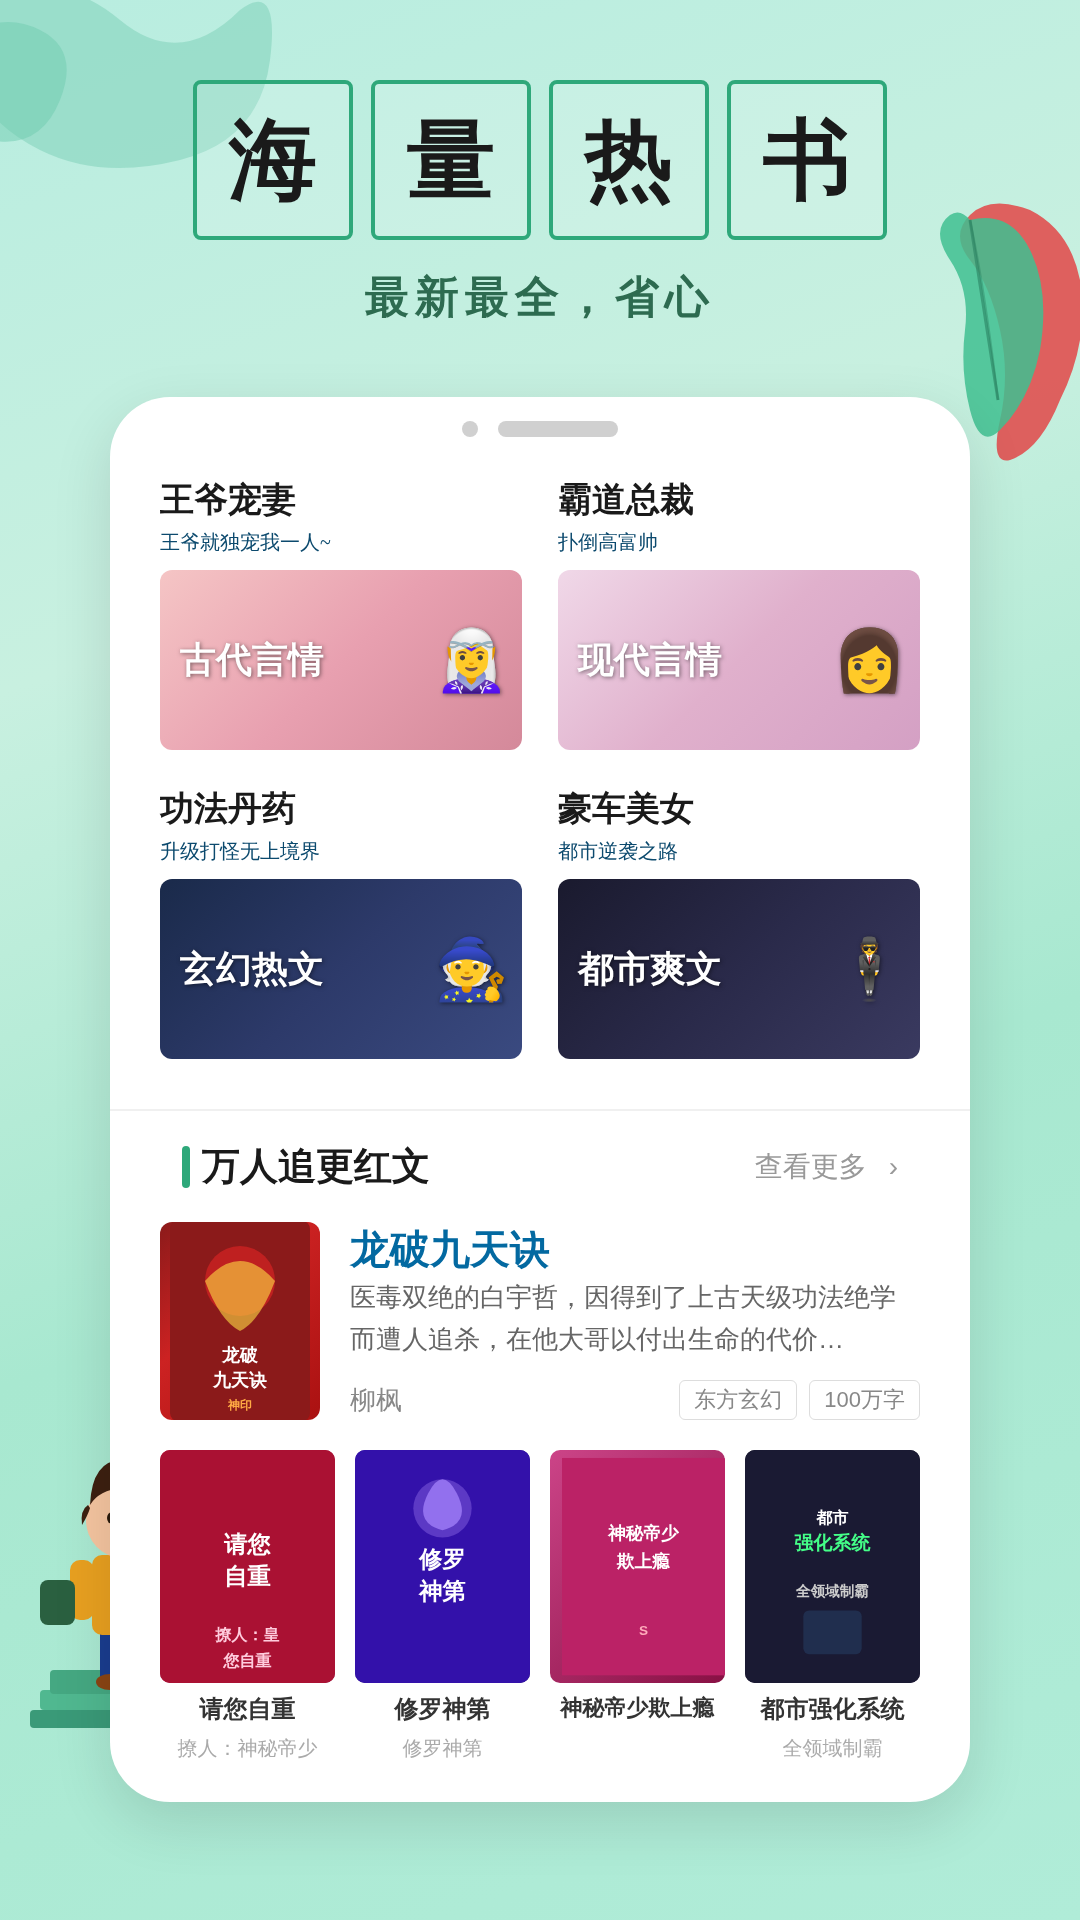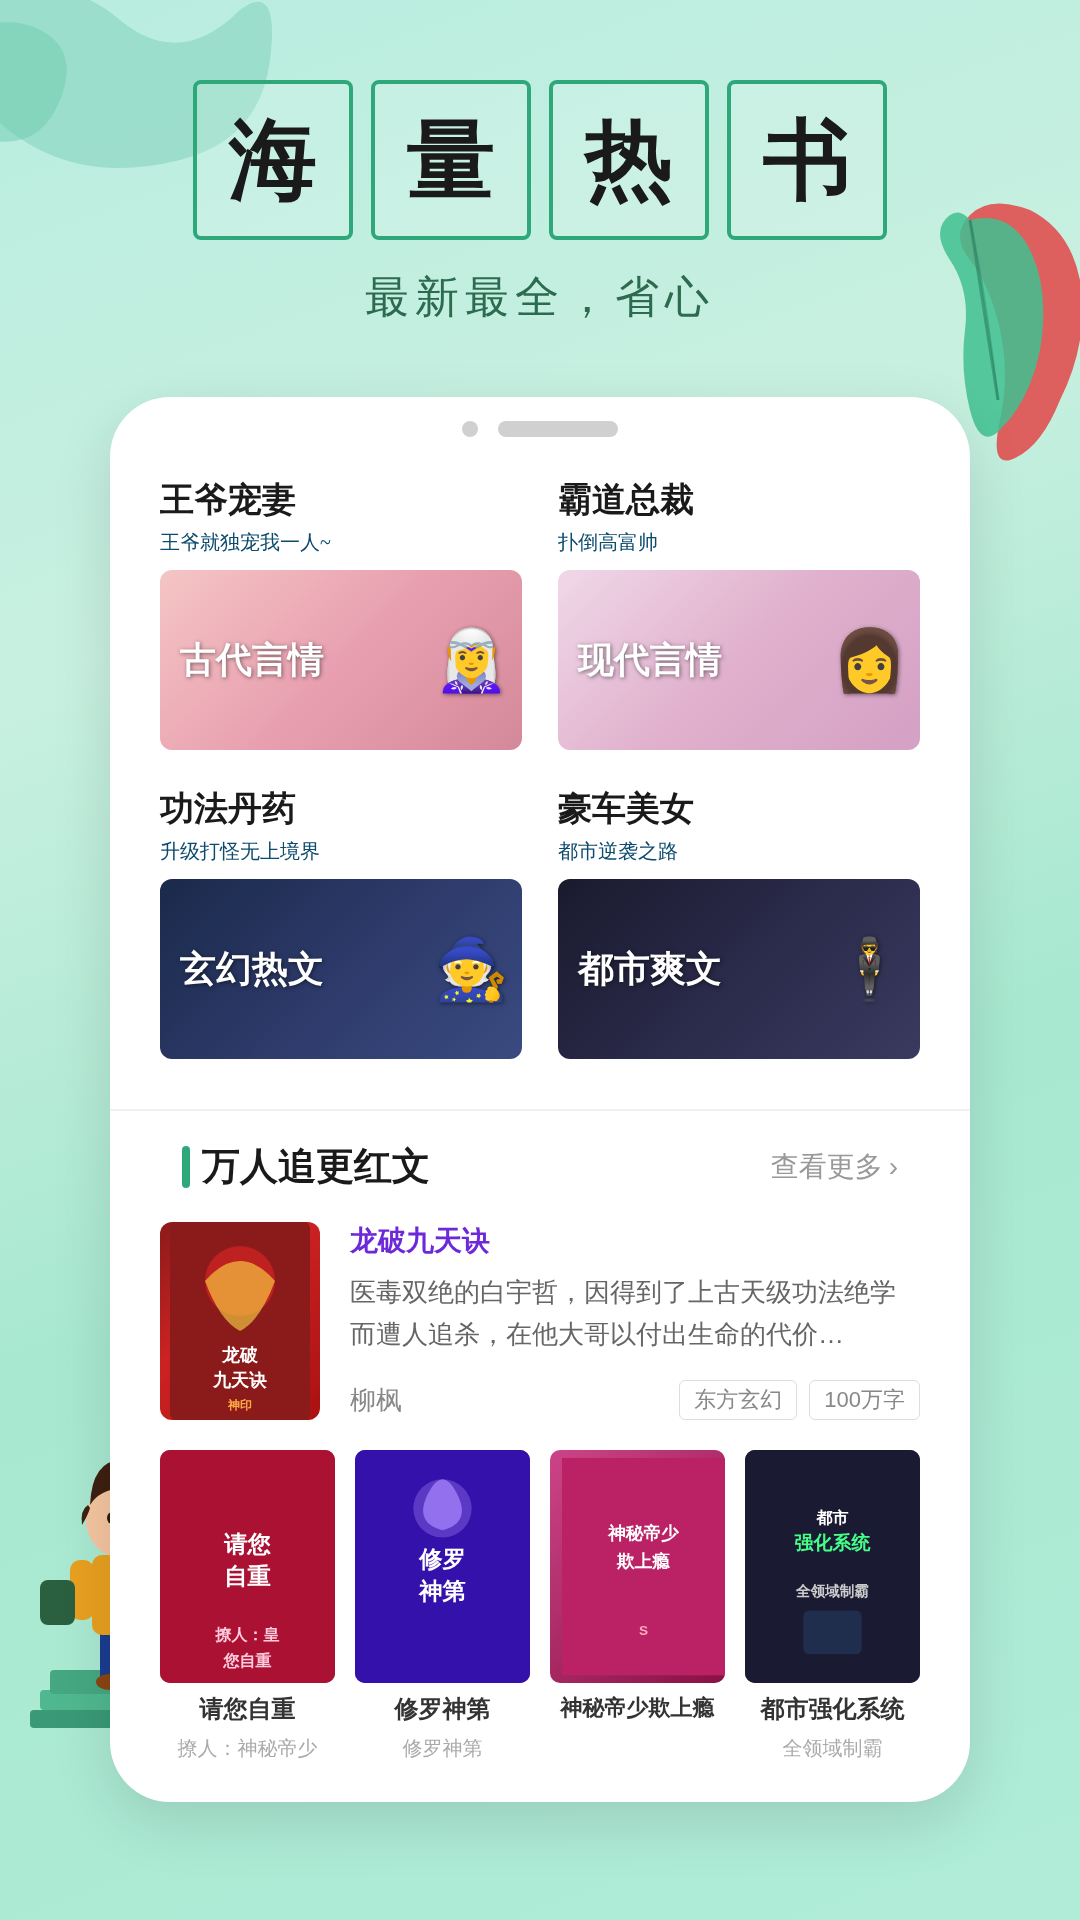--- a/index.html
+++ b/index.html
@@ -45,7 +45,7 @@
       font-size: 44px;
       color: #2d6b50;
       letter-spacing: 6px;
-      font-weight: 400;
+      font-weight: 700;
     }
 
     

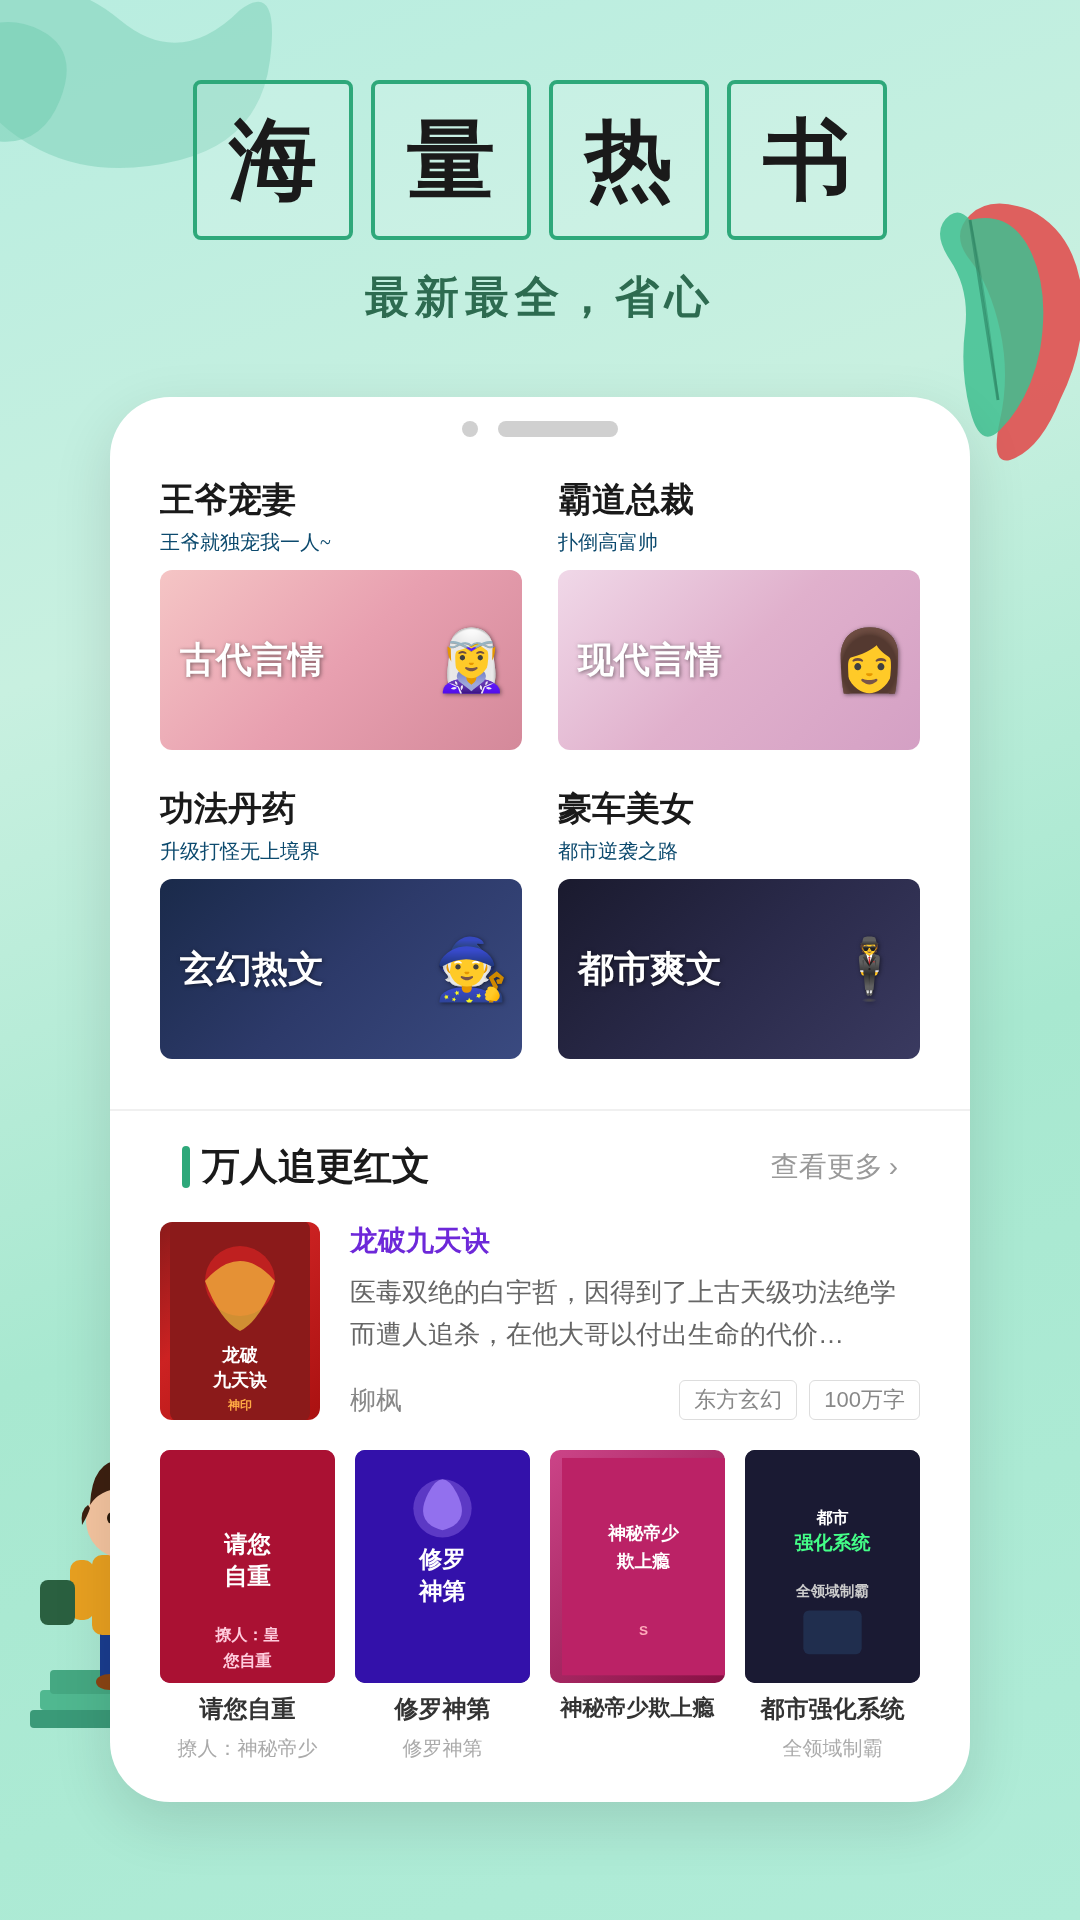--- a/index.html
+++ b/index.html
@@ -199,7 +199,7 @@
       color: #999;
       display: flex;
       align-items: center;
-      gap: 6px;
+      gap: 22px;
     }
 
     

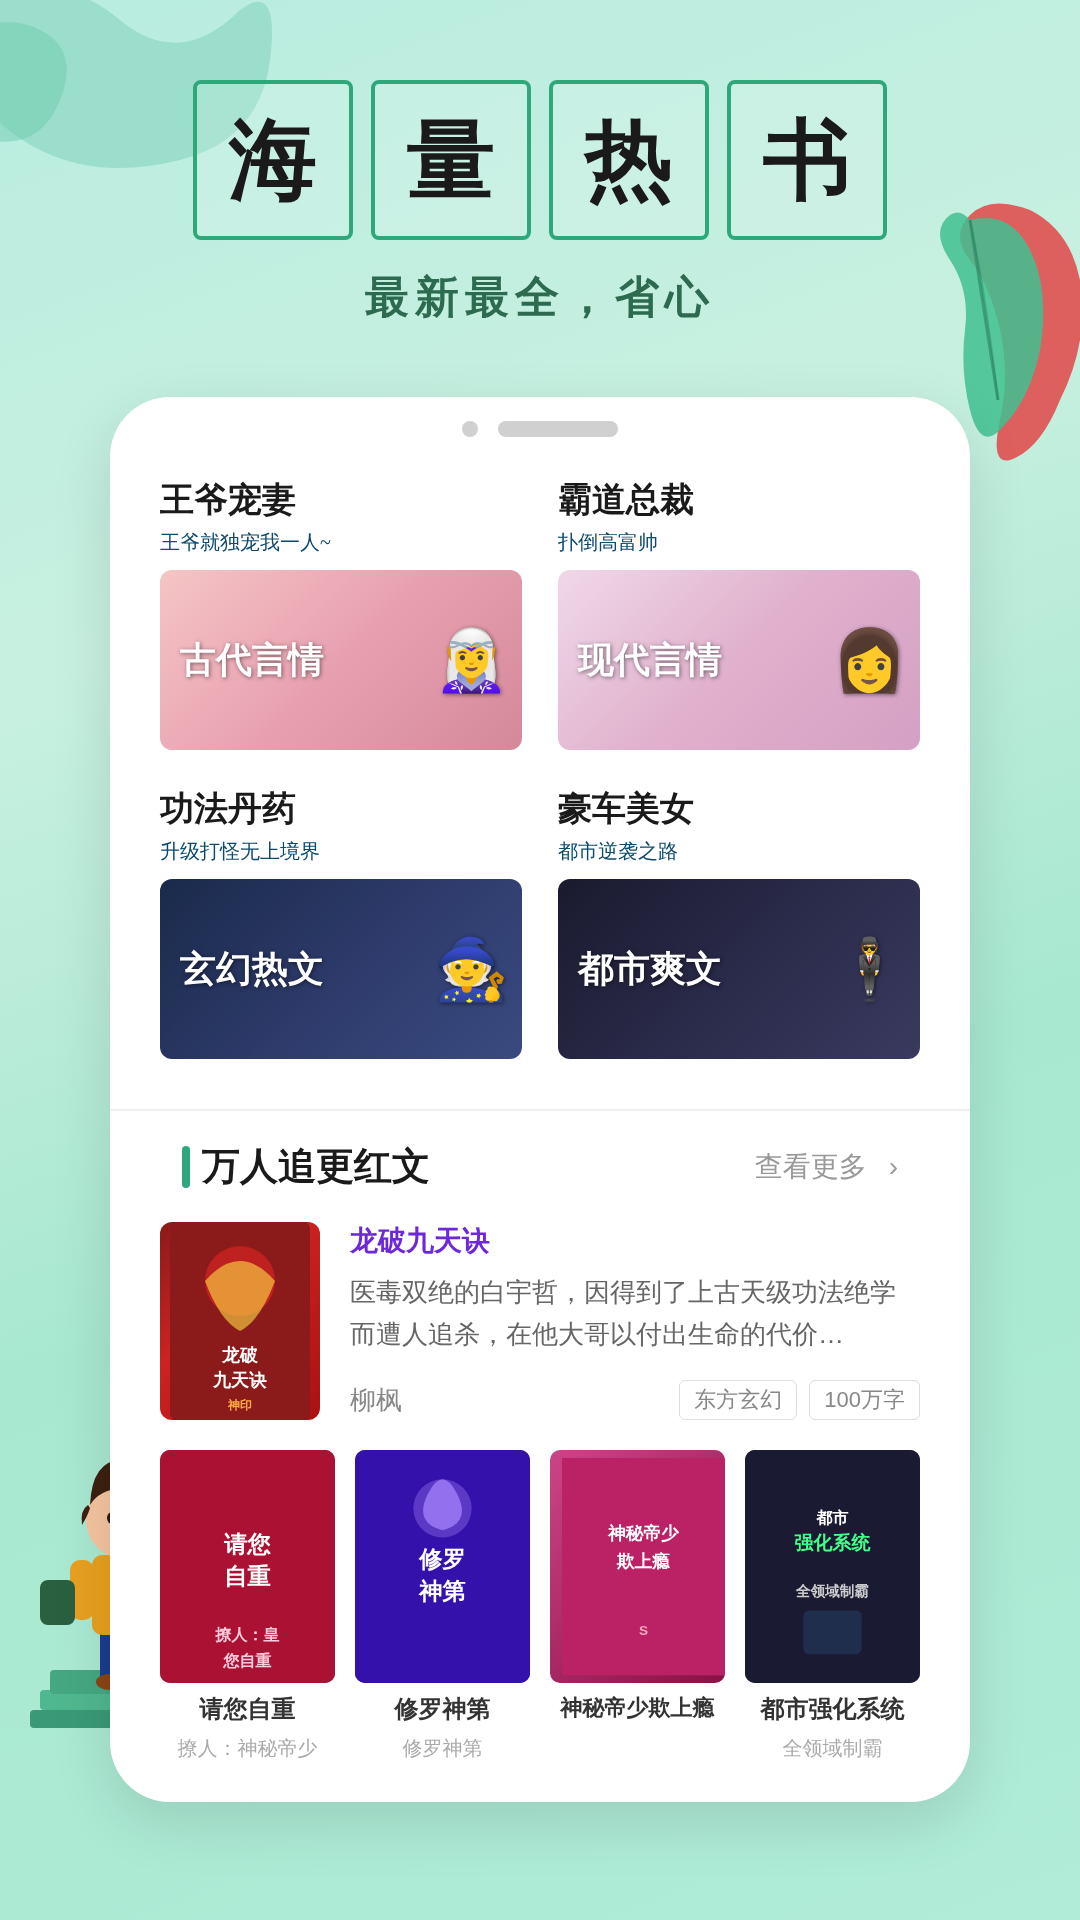--- a/index.html
+++ b/index.html
@@ -236,10 +236,9 @@
     }
 
     .featured-title {
-      font-size: 28px;
-      font-weight: 700;
-      color: #6d28d9;
-      margin-bottom: 12px;
+      font-size: 40px;
+      font-weight: 700;
+      color: #0369a1;
     }
 
     .featured-summary {

